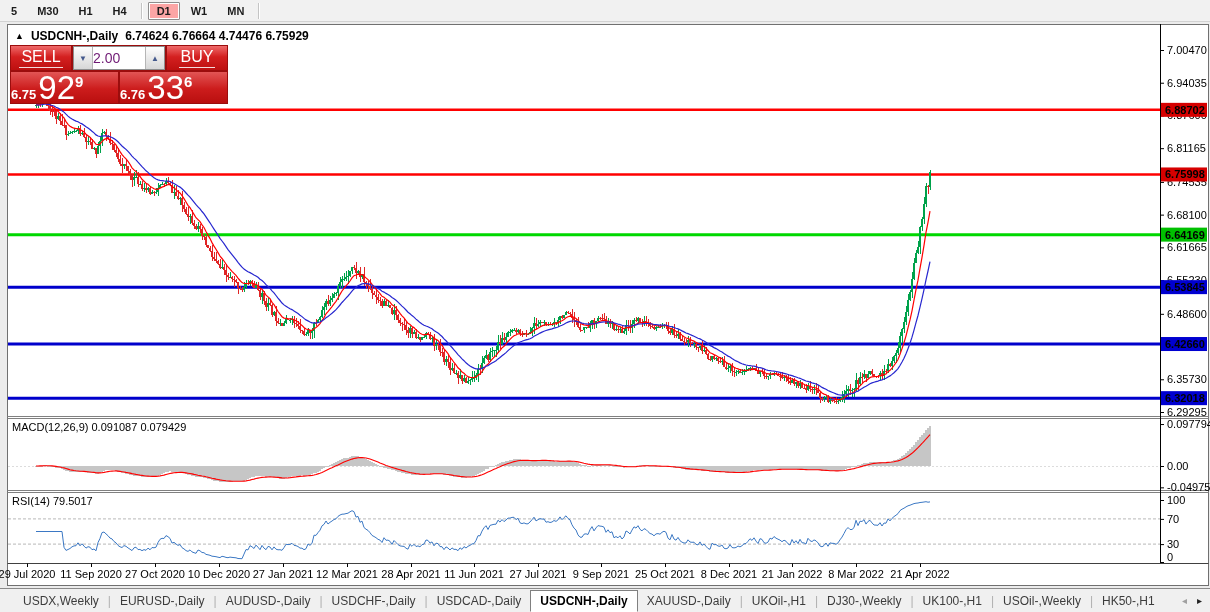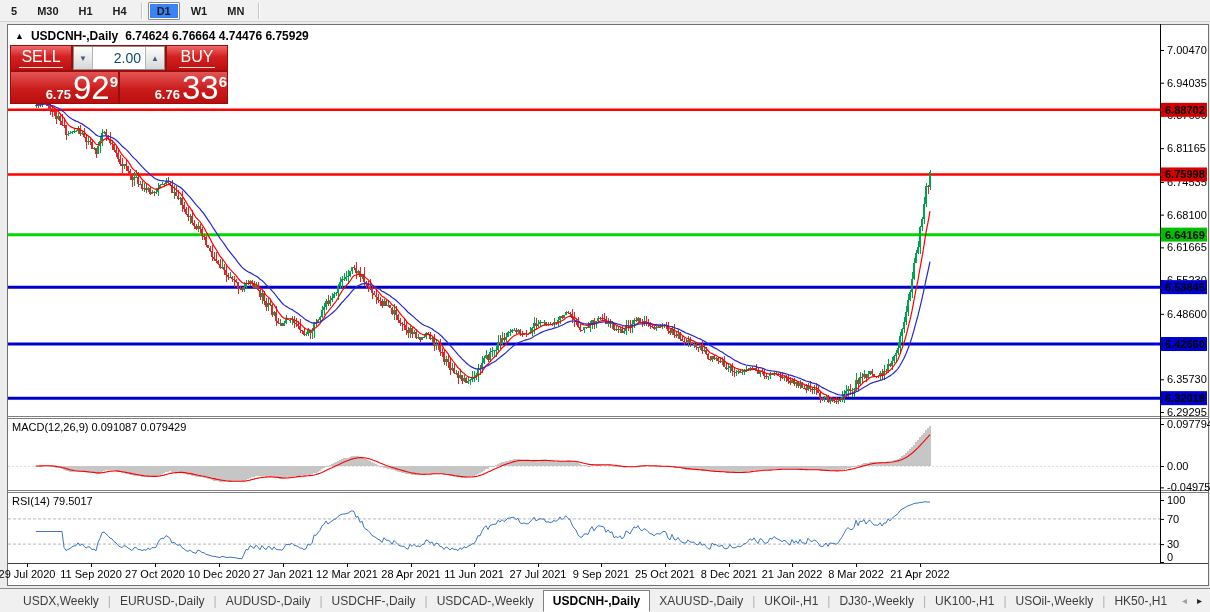--- a/index.html
+++ b/index.html
@@ -10,7 +10,7 @@
            border-bottom:1px solid #d2d2d2;display:flex;align-items:center;padding-left:1px;box-sizing:border-box;}
   .tf-btn{font-size:11px;font-weight:bold;color:#1c1c1c;padding:2px 8px;margin:0 1px;
           border:1px solid transparent;border-radius:1px;cursor:default;}
-  .tf-btn.active{background:#3b82f6;border:1px solid #8e8e8e;box-shadow:inset 0 0 0 1px #fff;}
+  .tf-btn.active{background:#fca5a5;border:1px solid #8e8e8e;box-shadow:inset 0 0 0 1px #fff;}
   .tf-sep{width:1px;height:16px;background:#c4c4c4;border-right:1px solid #fff;margin:0 4px;}
   
   #chart-svg{position:absolute;left:0;top:0;z-index:1;}

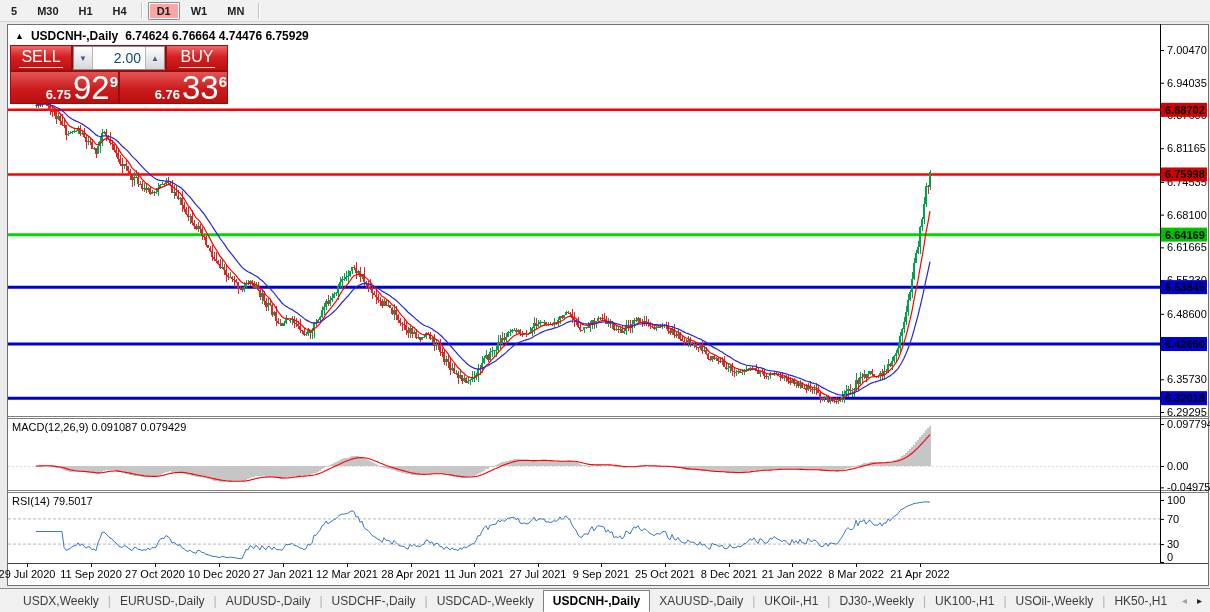--- a/index.html
+++ b/index.html
@@ -31,8 +31,8 @@
   .spin{width:19px;background:linear-gradient(#fdfdfd,#d7d7d7);border:none;border-right:1px solid #b5b5b5;
         font-size:8px;color:#44598c;cursor:pointer;padding:0;}
   .spin.up{border-right:none;border-left:1px solid #b5b5b5;}
-  .vol-input{flex:1;border:none;outline:none;text-align:right;font-size:14px;padding:0 4px 0 0;
-             font-family:"Liberation Sans",sans-serif;color:#0c4a6e;width:40px;}
+  .vol-input{flex:1;border:none;outline:none;text-align:left;font-size:14px;padding:0 4px 0 0;
+             font-family:"Liberation Sans",sans-serif;color:#701a75;width:40px;}
   .tp-row2{display:flex;height:31px;margin-top:2px;gap:2px;}
   .quote{flex:1;background:linear-gradient(180deg,#e25555 0%,#cc1c1c 55%,#b90f0f 100%);
          color:#fff;display:flex;align-items:flex-end;justify-content:flex-end;cursor:pointer;

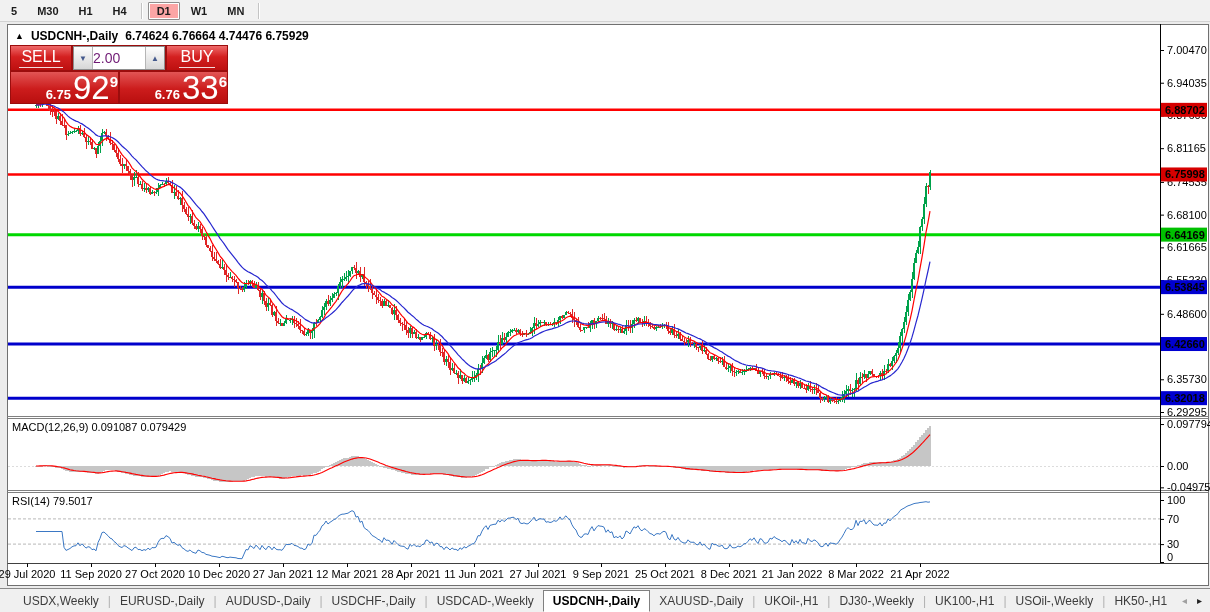--- a/index.html
+++ b/index.html
@@ -35,7 +35,7 @@
              font-family:"Liberation Sans",sans-serif;color:#701a75;width:40px;}
   .tp-row2{display:flex;height:31px;margin-top:2px;gap:2px;}
   .quote{flex:1;background:linear-gradient(180deg,#e25555 0%,#cc1c1c 55%,#b90f0f 100%);
-         color:#fff;display:flex;align-items:flex-end;justify-content:flex-end;cursor:pointer;
+         color:#fff;display:flex;align-items:flex-end;justify-content:flex-start;cursor:pointer;
          padding-bottom:1px;}
   .q-handle{font-size:13px;font-weight:bold;margin-right:2px;line-height:15px;}
   .q-big{font-size:33px;line-height:28px;font-weight:normal;}

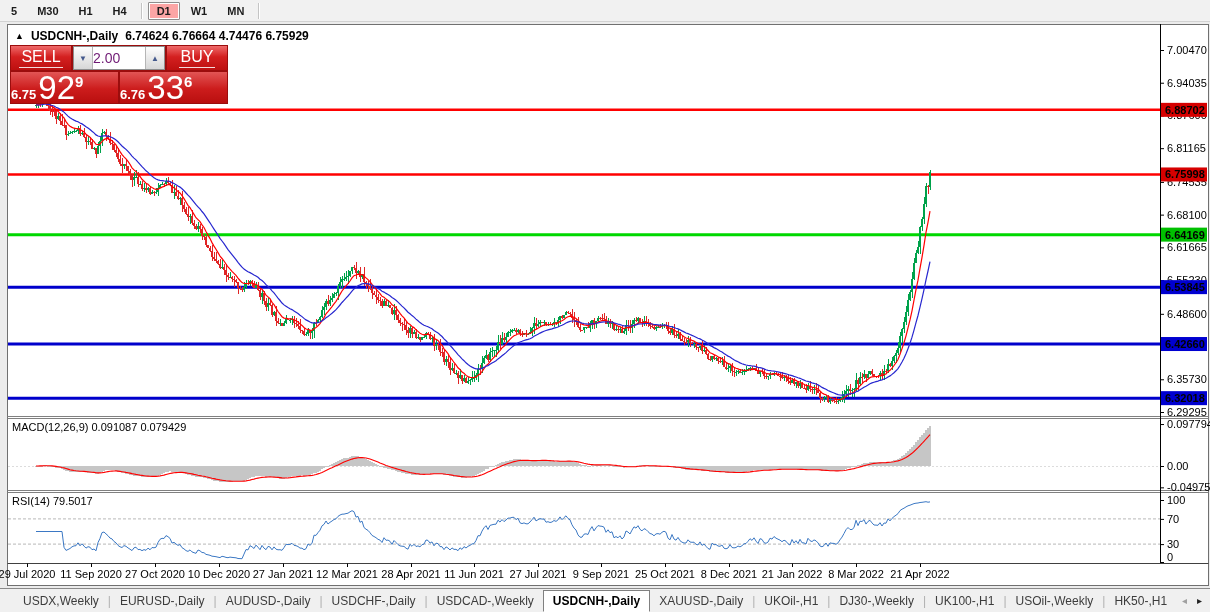--- a/index.html
+++ b/index.html
@@ -1579,7 +1579,7 @@
       <div class="tab-sep">|</div>
       <div class="tab">USDCHF-,Daily</div>
       <div class="tab-sep">|</div>
-      <div class="tab">USDCAD-,Weekly</div>
+      <div class="tab">USDCAD-,Daily</div>
       <div class="tab active">USDCNH-,Daily</div>
       <div class="tab">XAUUSD-,Daily</div>
       <div class="tab-sep">|</div>

